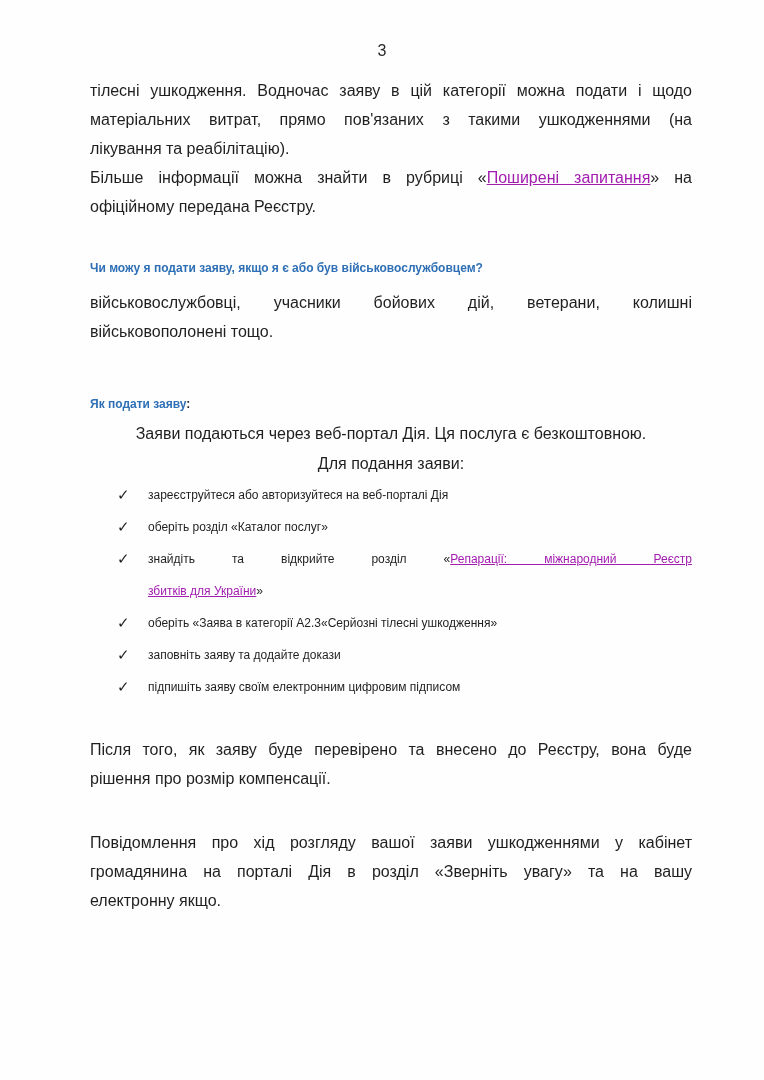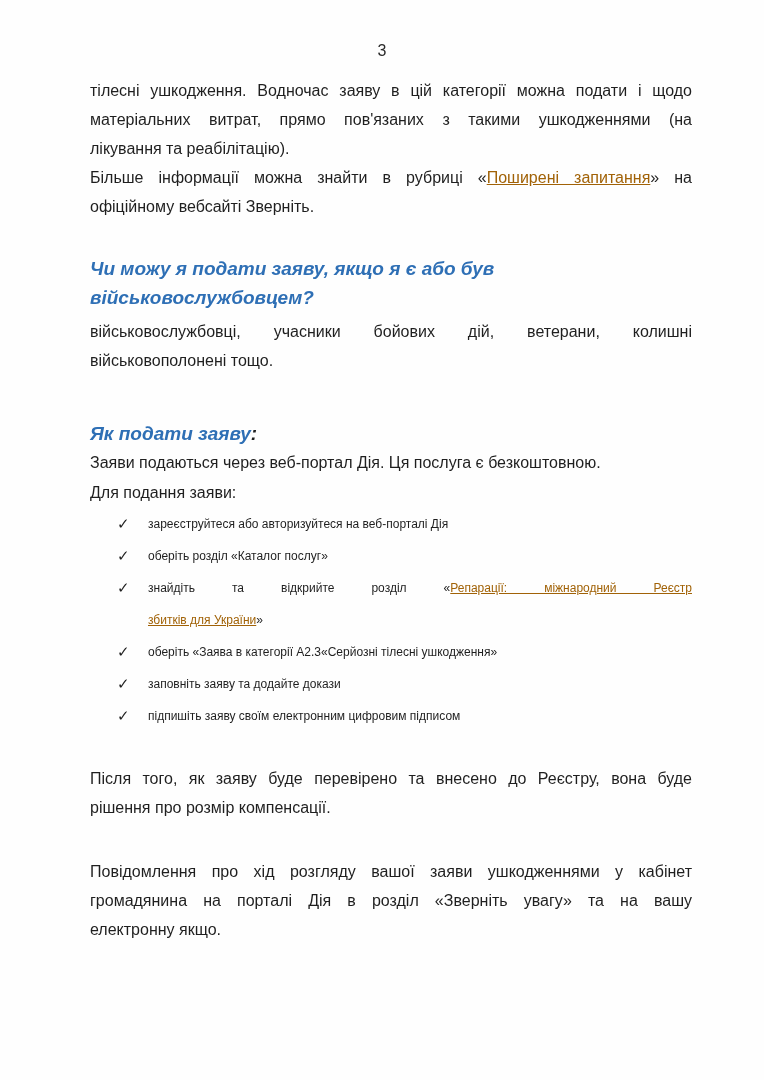--- a/index.html
+++ b/index.html
@@ -42,7 +42,7 @@
   }
   .heading .dark { color: #1f1f1f; }
   .lk {
-    color: #a16207;
+    color: #a21caf;
     text-decoration: underline;
     cursor: pointer;
   }

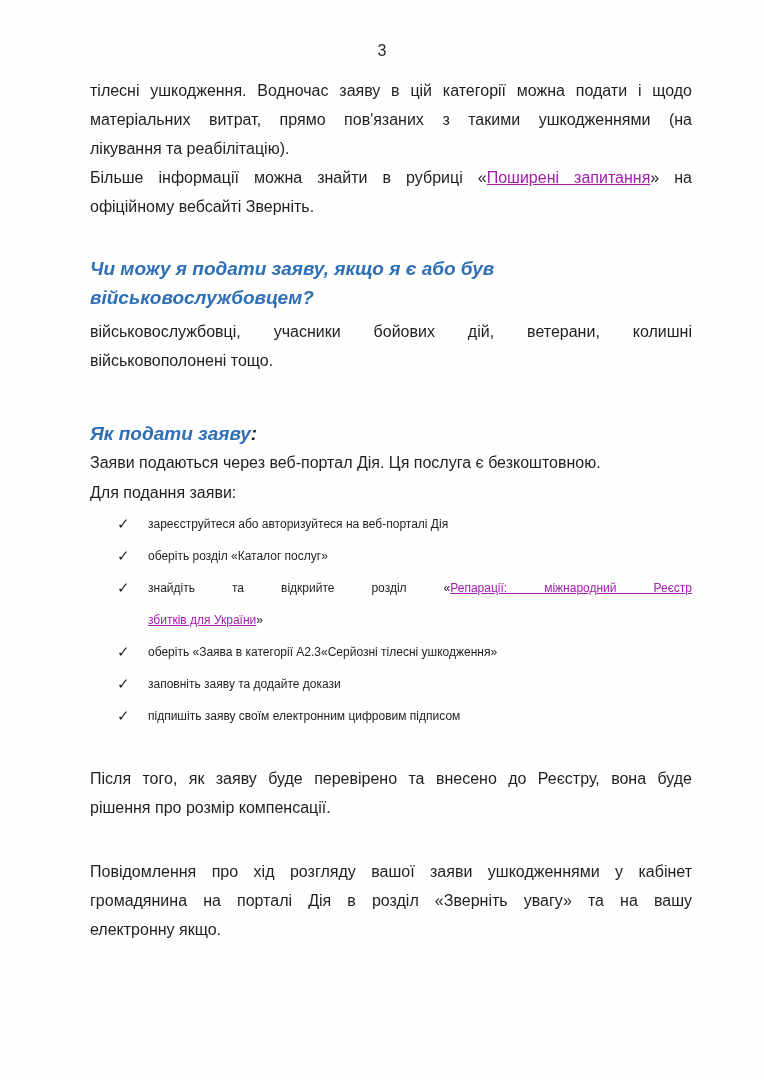--- a/index.html
+++ b/index.html
@@ -82,7 +82,7 @@
 
     <div class="para">
       <div class="ln j"><span>Більше інформації можна знайти в рубриці «</span><a class="lk">Поширені запитання</a><span>» на</span></div>
-      <div class="ln">офіційному вебсайті Зверніть.</div>
+      <div class="ln">офіційному передана Реєстру.</div>
     </div>
 
     <div class="heading" style="margin-top:33px">Чи можу я подати заяву, якщо я є або був військовослужбовцем?</div>

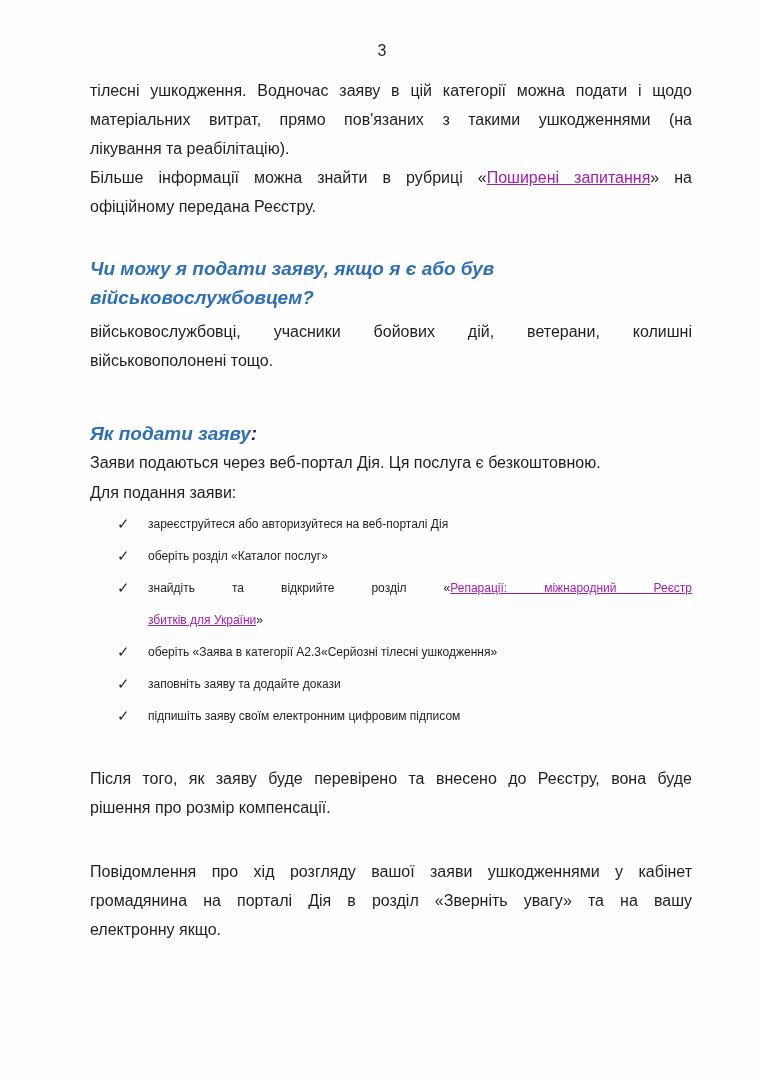--- a/index.html
+++ b/index.html
@@ -34,11 +34,10 @@
     text-align-last: justify;
   }
   .heading {
-    font-size: 19px;
+    font-size: 12px;
     line-height: 29px;
     font-weight: bold;
     color: #2e6fb5;
-    font-style: italic;
   }
   .heading .dark { color: #1f1f1f; }
   .lk {

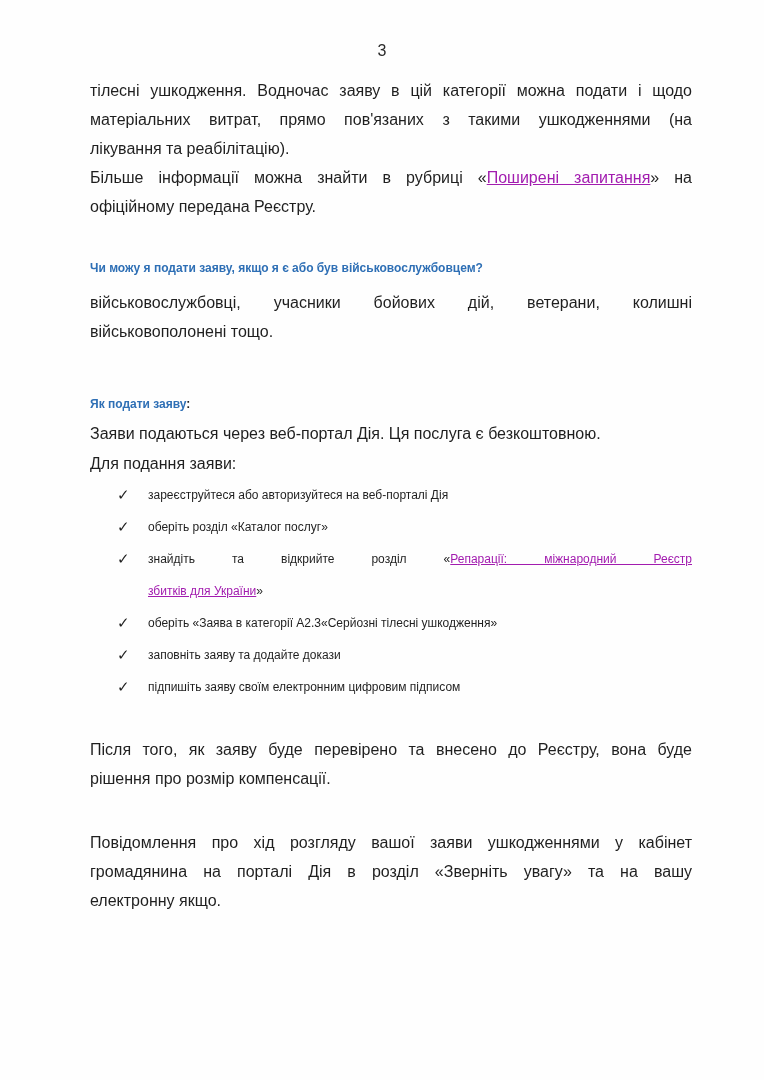--- a/index.html
+++ b/index.html
@@ -45,7 +45,7 @@
     text-decoration: underline;
     cursor: pointer;
   }
-  .p4line { font-size: 16px; line-height: 30px; }
+  .p4line { font-size: 16px; line-height: 30px; text-align: center; }
   .list { }
   .li {
     position: relative;

